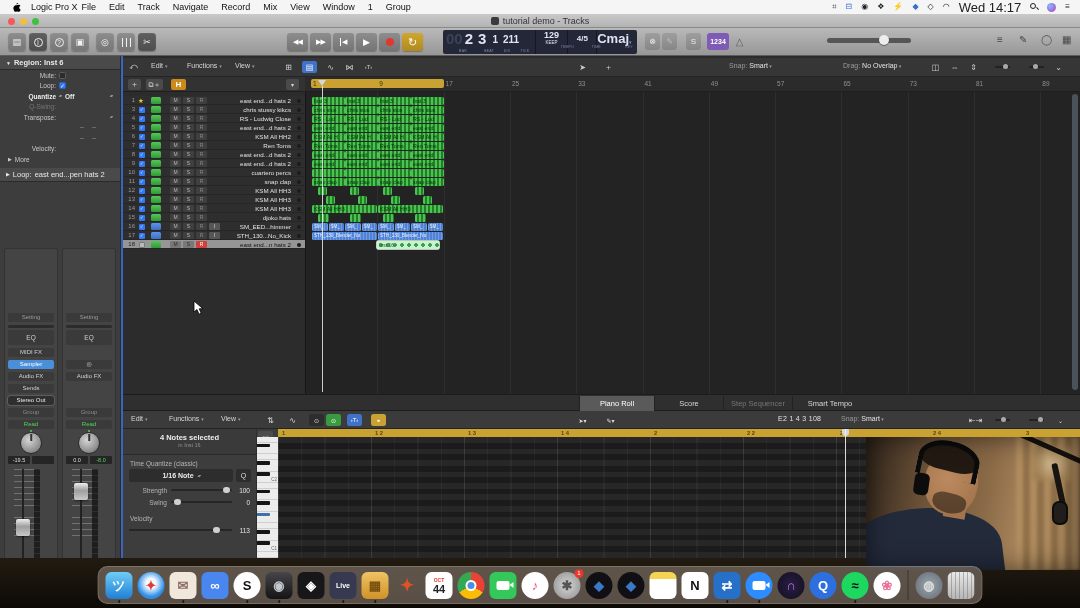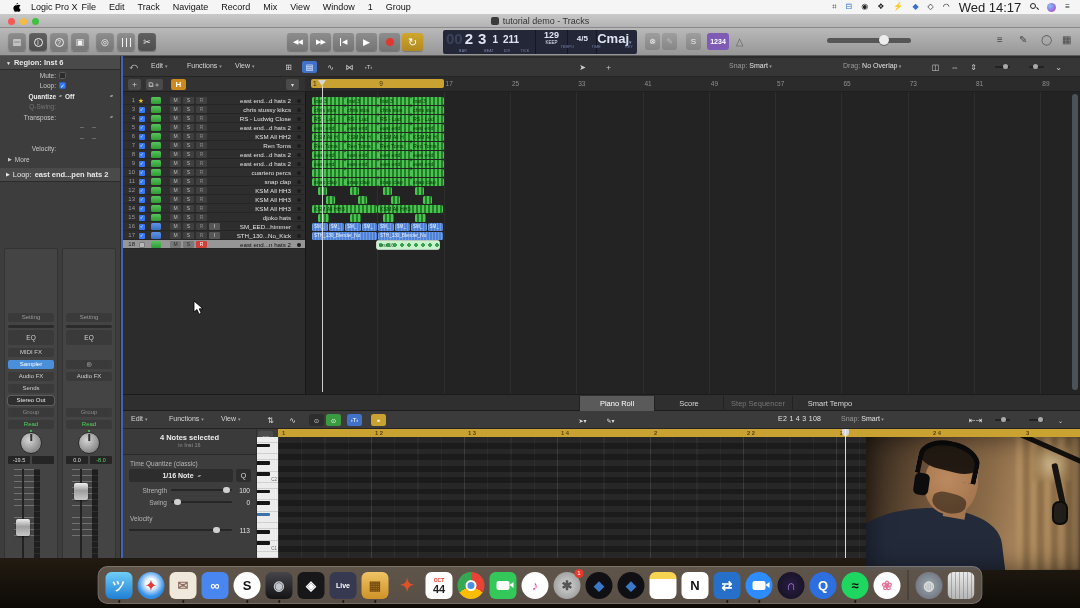--- a/index.html
+++ b/index.html
@@ -383,7 +383,7 @@
     <div class="ihead" style="margin-top:3px;font-weight:normal">
         <span style="font-size:5px">▶</span>
         <span>Loop:</span>
-        <span style="font-weight:bold">east end...pen hats 2</span>
+        <span style="font-weight:normal">east end...pen hats 2</span>
       </div>
     <div class="strip" id="strip0">
         <div class="srow set">Setting</div>

